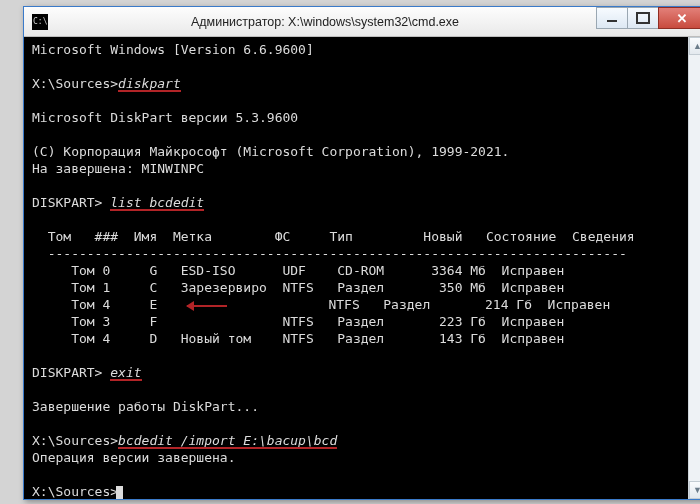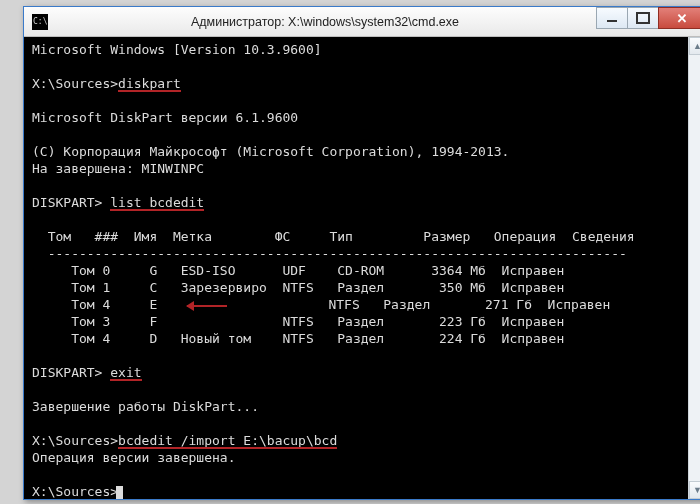--- a/index.html
+++ b/index.html
@@ -140,7 +140,7 @@
     </div>
   </div>
 
-  <div class="terminal"><span>Microsoft Windows [Version 10.3.9600]</span>
+  <div class="terminal"><span>Microsoft Windows [Version 6.6.9600]</span>
 <span></span>
 <span>X:\Sources&gt;</span><span class="ul">diskpart</span>
 <span></span>

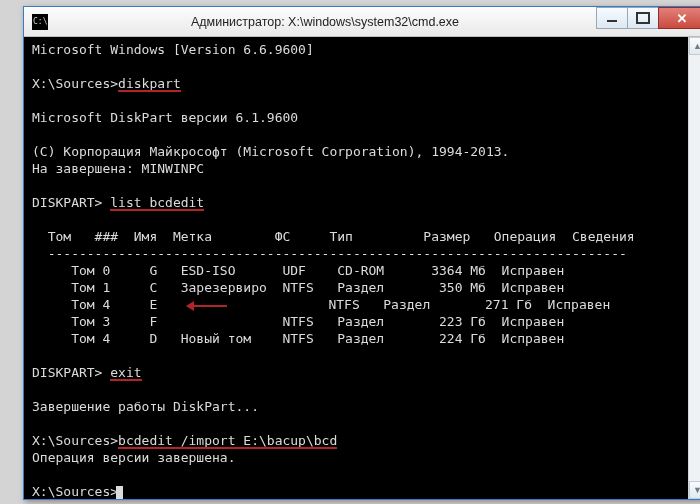--- a/index.html
+++ b/index.html
@@ -76,7 +76,7 @@
       white-space:pre;
       overflow:hidden;
     }
-    .ul { position:relative; }
+    .ul { position:relative;font-style:italic; }
     .ul::after{
       content:"";
       position:absolute;

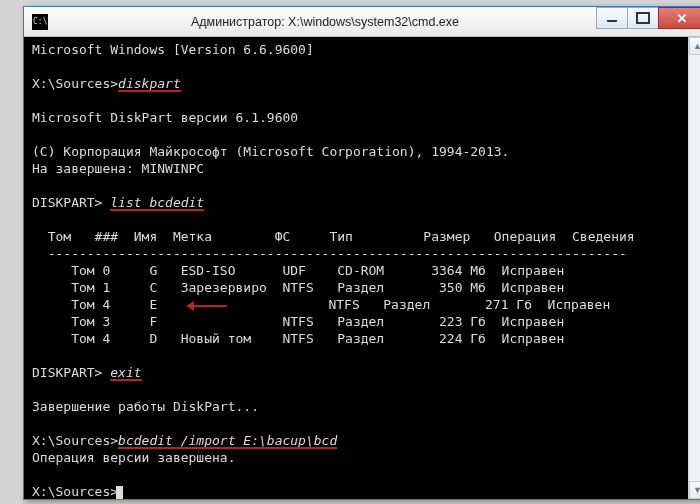--- a/index.html
+++ b/index.html
@@ -144,7 +144,7 @@
 <span></span>
 <span>X:\Sources&gt;</span><span class="ul">diskpart</span>
 <span></span>
-<span>Microsoft DiskPart версии 6.1.9600</span>
+<span>Microsoft DiskPart версии 5.3.9600</span>
 <span></span>
 <span>(C) Корпорация Майкрософт (Microsoft Corporation), 1994-2013.</span>
 <span>На завершена: MINWINPC</span>

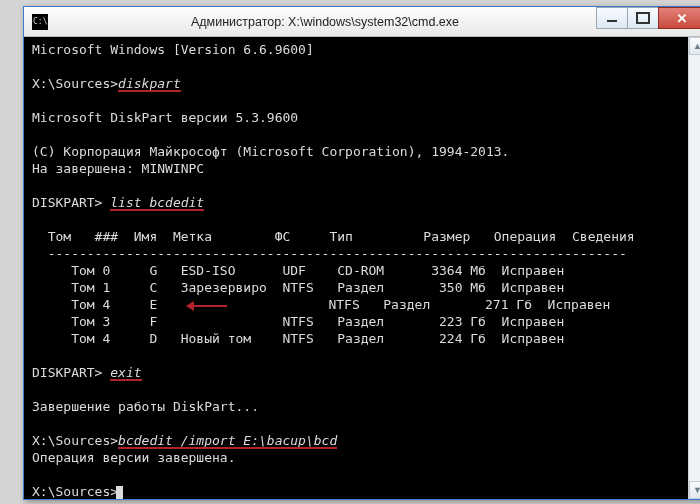--- a/index.html
+++ b/index.html
@@ -146,7 +146,7 @@
 <span></span>
 <span>Microsoft DiskPart версии 5.3.9600</span>
 <span></span>
-<span>(C) Корпорация Майкрософт (Microsoft Corporation), 1994-2013.</span>
+<span>(C) Корпорация Майкрософт (Microsoft Corporation), 1999-2021.</span>
 <span>На завершена: MINWINPC</span>
 <span></span>
 <span>DISKPART&gt; </span><span class="ul">list bcdedit</span>

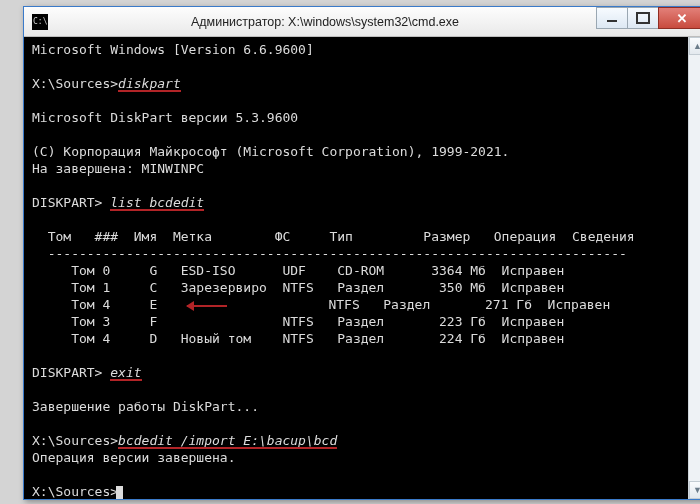--- a/index.html
+++ b/index.html
@@ -151,7 +151,7 @@
 <span></span>
 <span>DISKPART&gt; </span><span class="ul">list bcdedit</span>
 <span></span>
-<span>  Том   ###  Имя  Метка        ФС     Тип         Размер   Операция  Сведения</span>
+<span>  Том   ###  Имя  Метка        ФС     Тип         Новый   Состояние  Сведения</span>
 <span>  --------------------------------------------------------------------------</span>
 <span>     Том 0     G   ESD-ISO      UDF    CD-ROM      3364 Мб  Исправен</span>
 <span>     Том 1     C   Зарезервиро  NTFS   Раздел       350 Мб  Исправен</span>

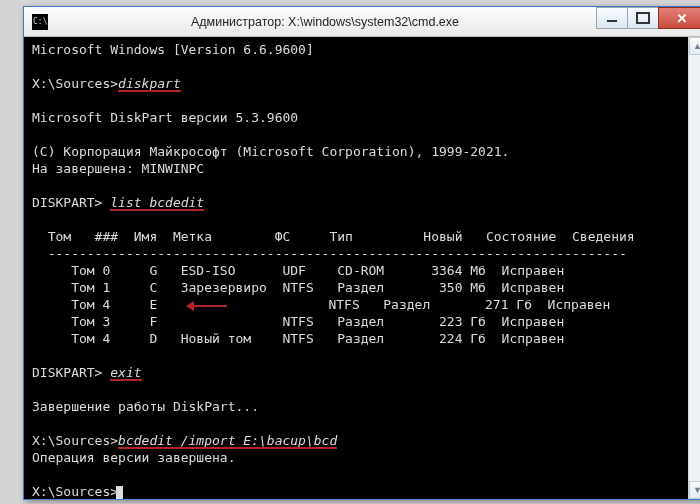--- a/index.html
+++ b/index.html
@@ -155,7 +155,7 @@
 <span>  --------------------------------------------------------------------------</span>
 <span>     Том 0     G   ESD-ISO      UDF    CD-ROM      3364 Мб  Исправен</span>
 <span>     Том 1     C   Зарезервиро  NTFS   Раздел       350 Мб  Исправен</span>
-<span>     Том 4     E   </span><span class="arrow"></span><span>             NTFS   Раздел       271 Гб  Исправен</span>
+<span>     Том 4     E   </span><span class="arrow"></span><span>             NTFS   Раздел       214 Гб  Исправен</span>
 <span>     Том 3     F                NTFS   Раздел       223 Гб  Исправен</span>
 <span>     Том 4     D   Новый том    NTFS   Раздел       224 Гб  Исправен</span>
 <span></span>

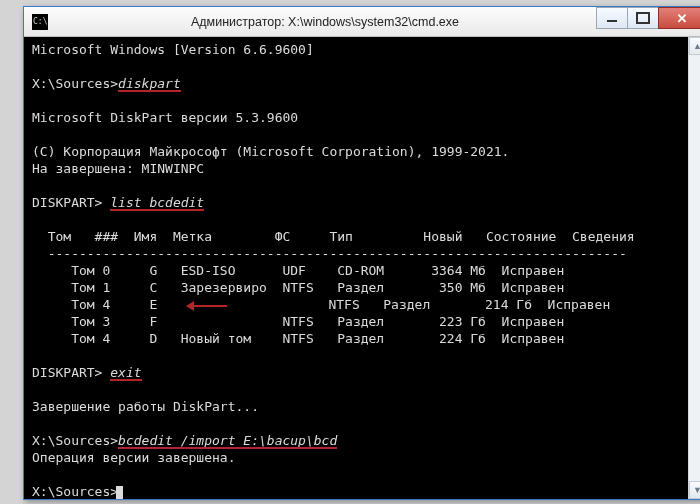--- a/index.html
+++ b/index.html
@@ -157,7 +157,7 @@
 <span>     Том 1     C   Зарезервиро  NTFS   Раздел       350 Мб  Исправен</span>
 <span>     Том 4     E   </span><span class="arrow"></span><span>             NTFS   Раздел       214 Гб  Исправен</span>
 <span>     Том 3     F                NTFS   Раздел       223 Гб  Исправен</span>
-<span>     Том 4     D   Новый том    NTFS   Раздел       224 Гб  Исправен</span>
+<span>     Том 4     D   Новый том    NTFS   Раздел       143 Гб  Исправен</span>
 <span></span>
 <span>DISKPART&gt; </span><span class="ul">exit</span>
 <span></span>

